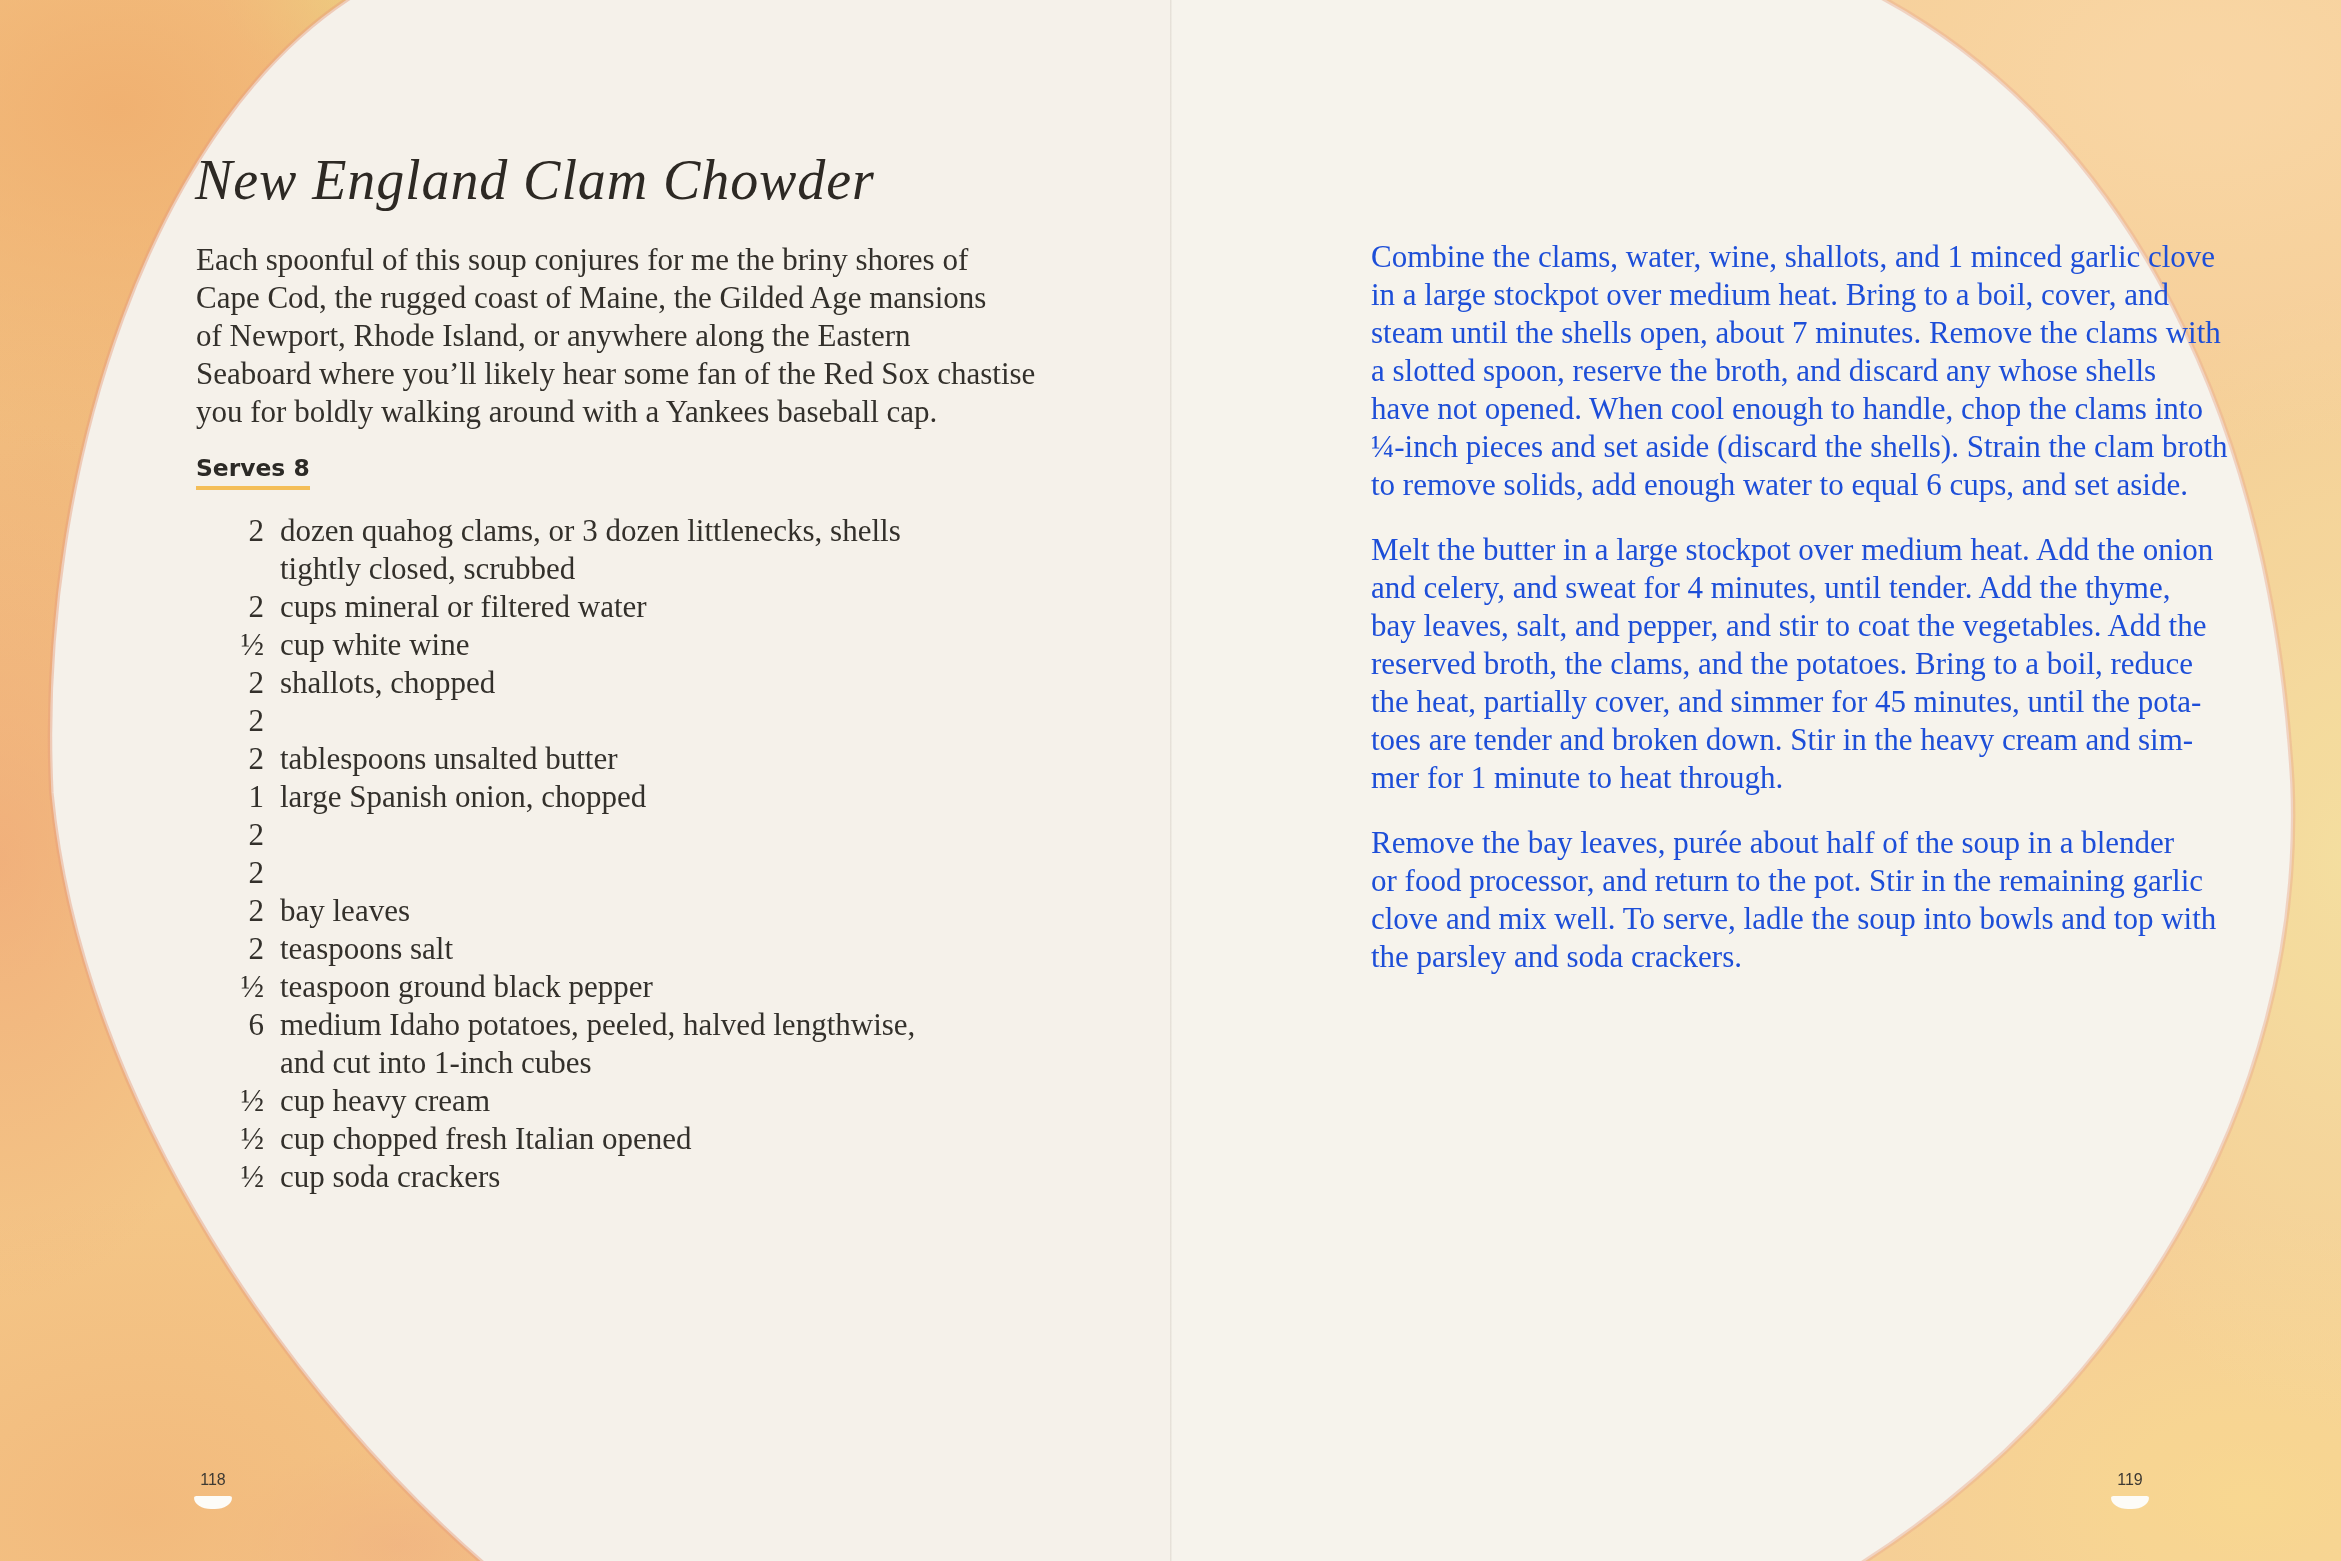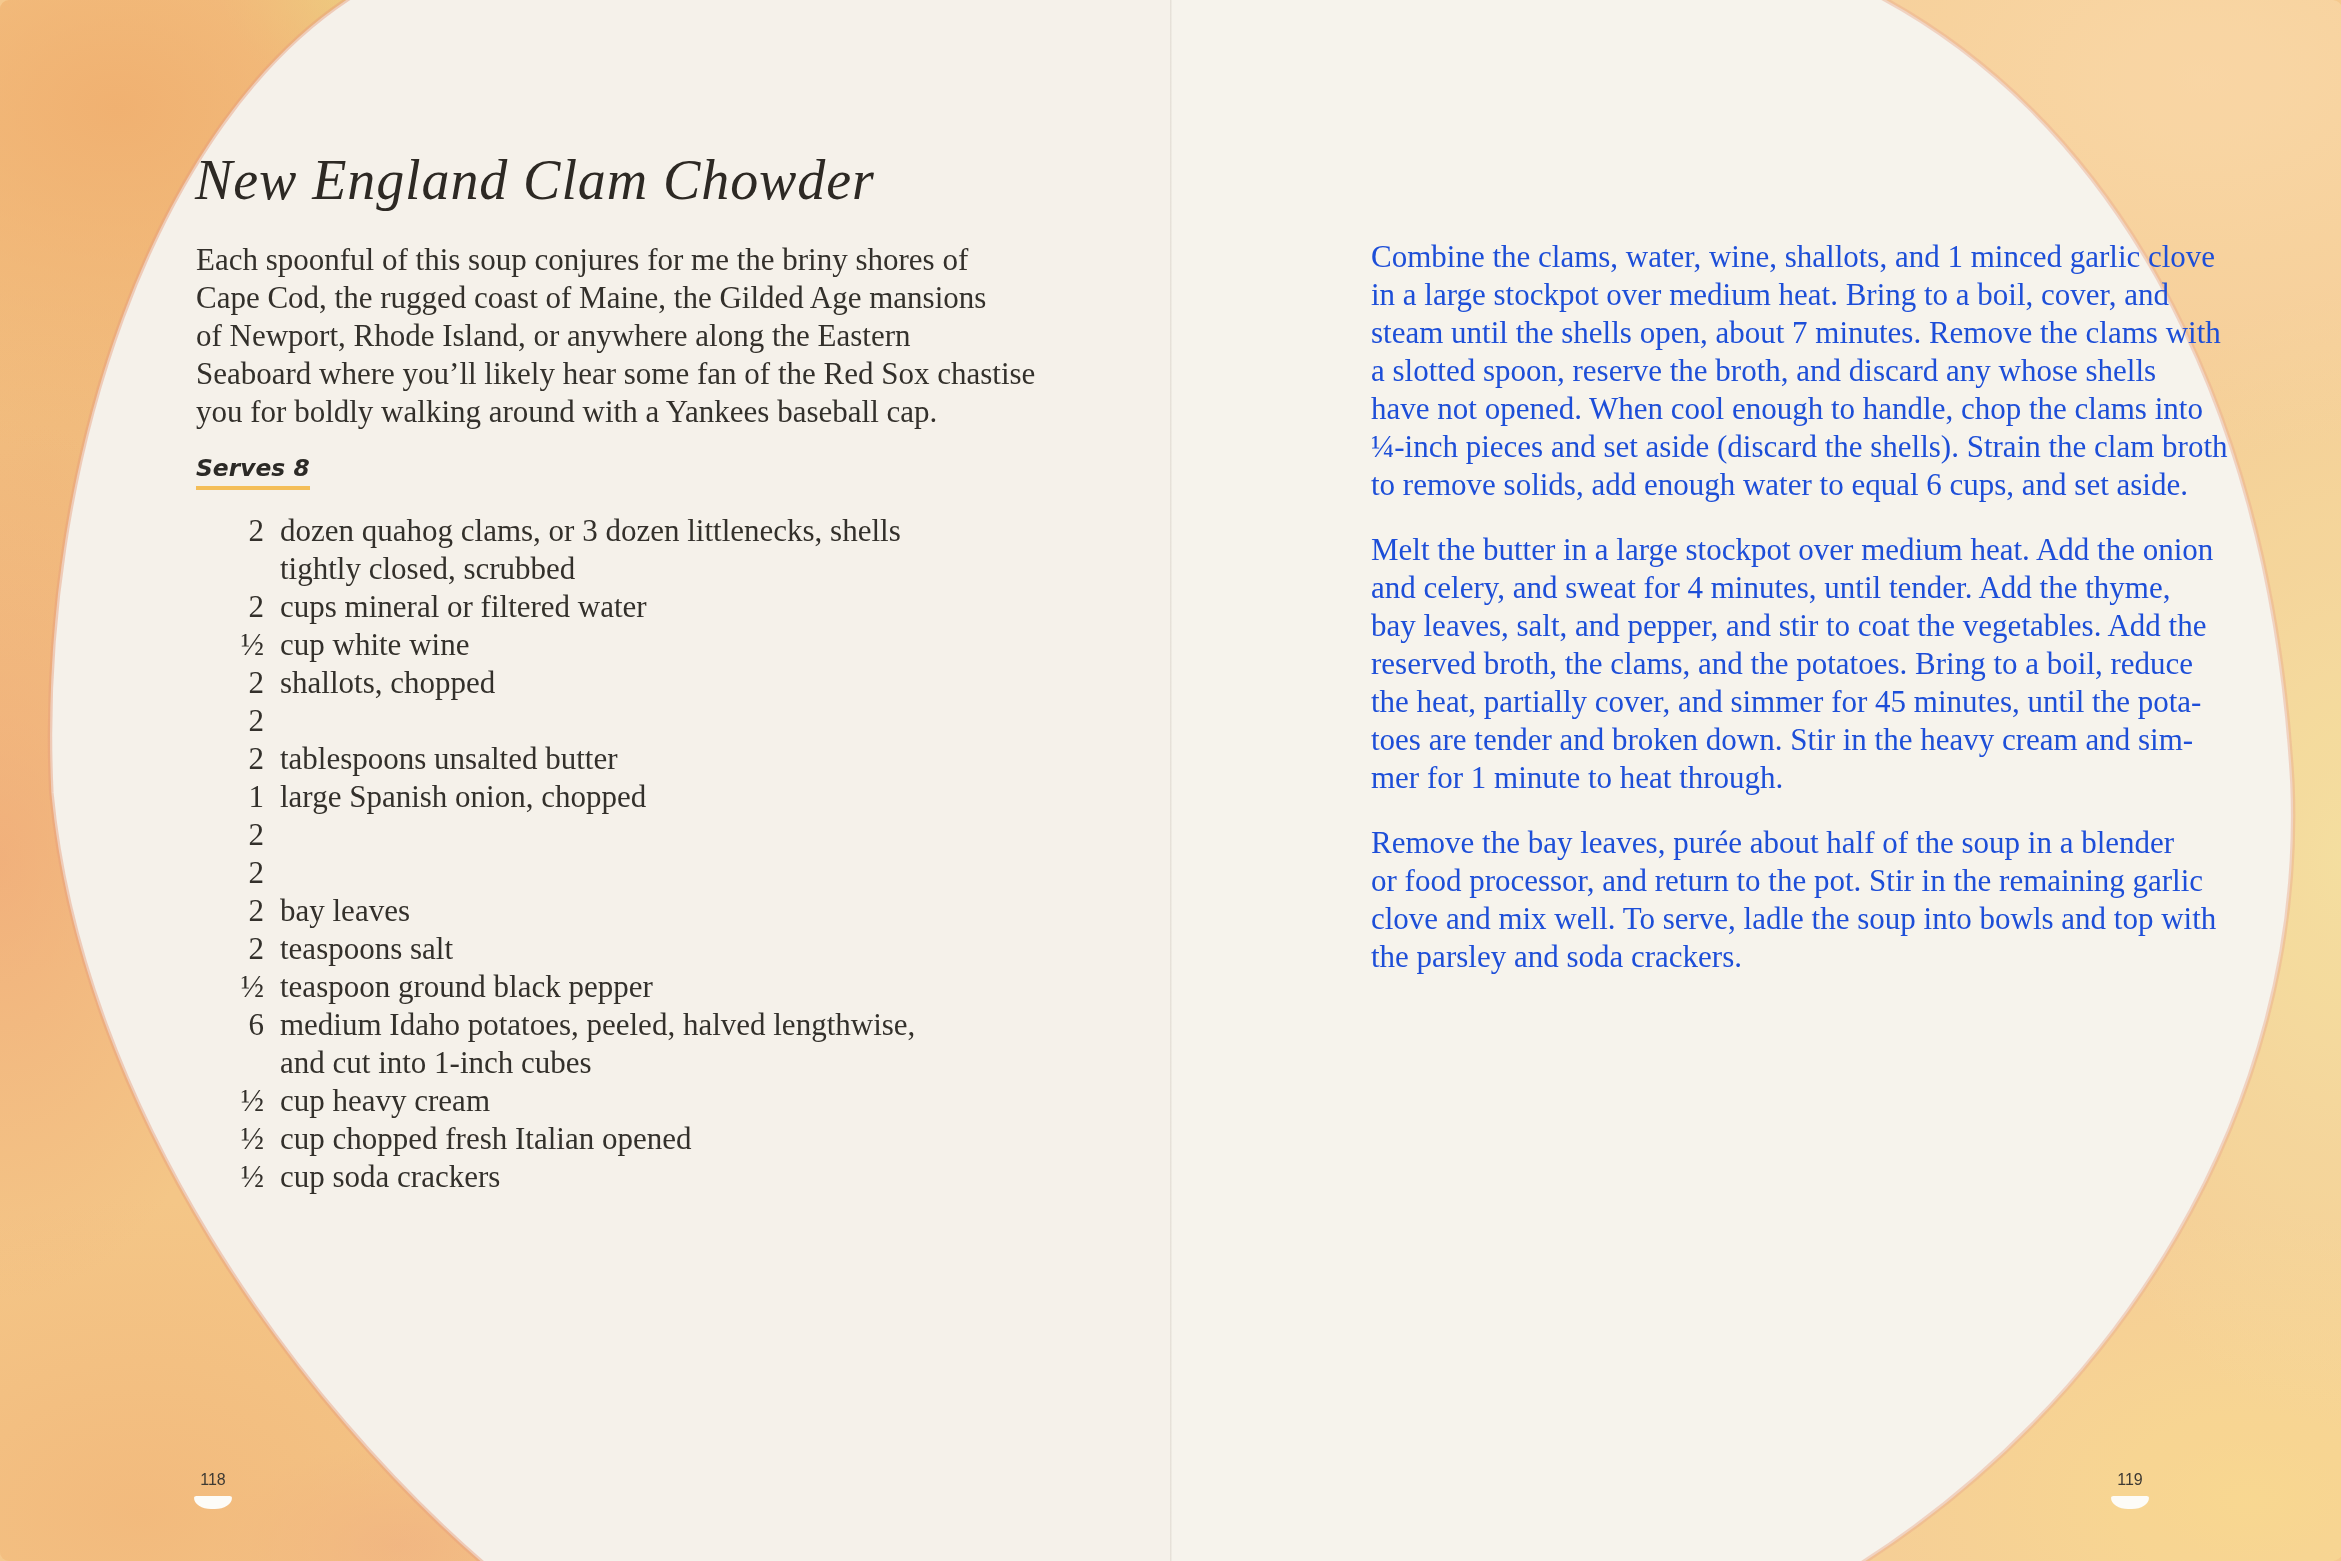--- a/index.html
+++ b/index.html
@@ -9,7 +9,6 @@
     height: 1561px;
     overflow: hidden;
     font-family: "Liberation Serif", serif;
-    border-radius: 9px;
   }
   
   .wash {

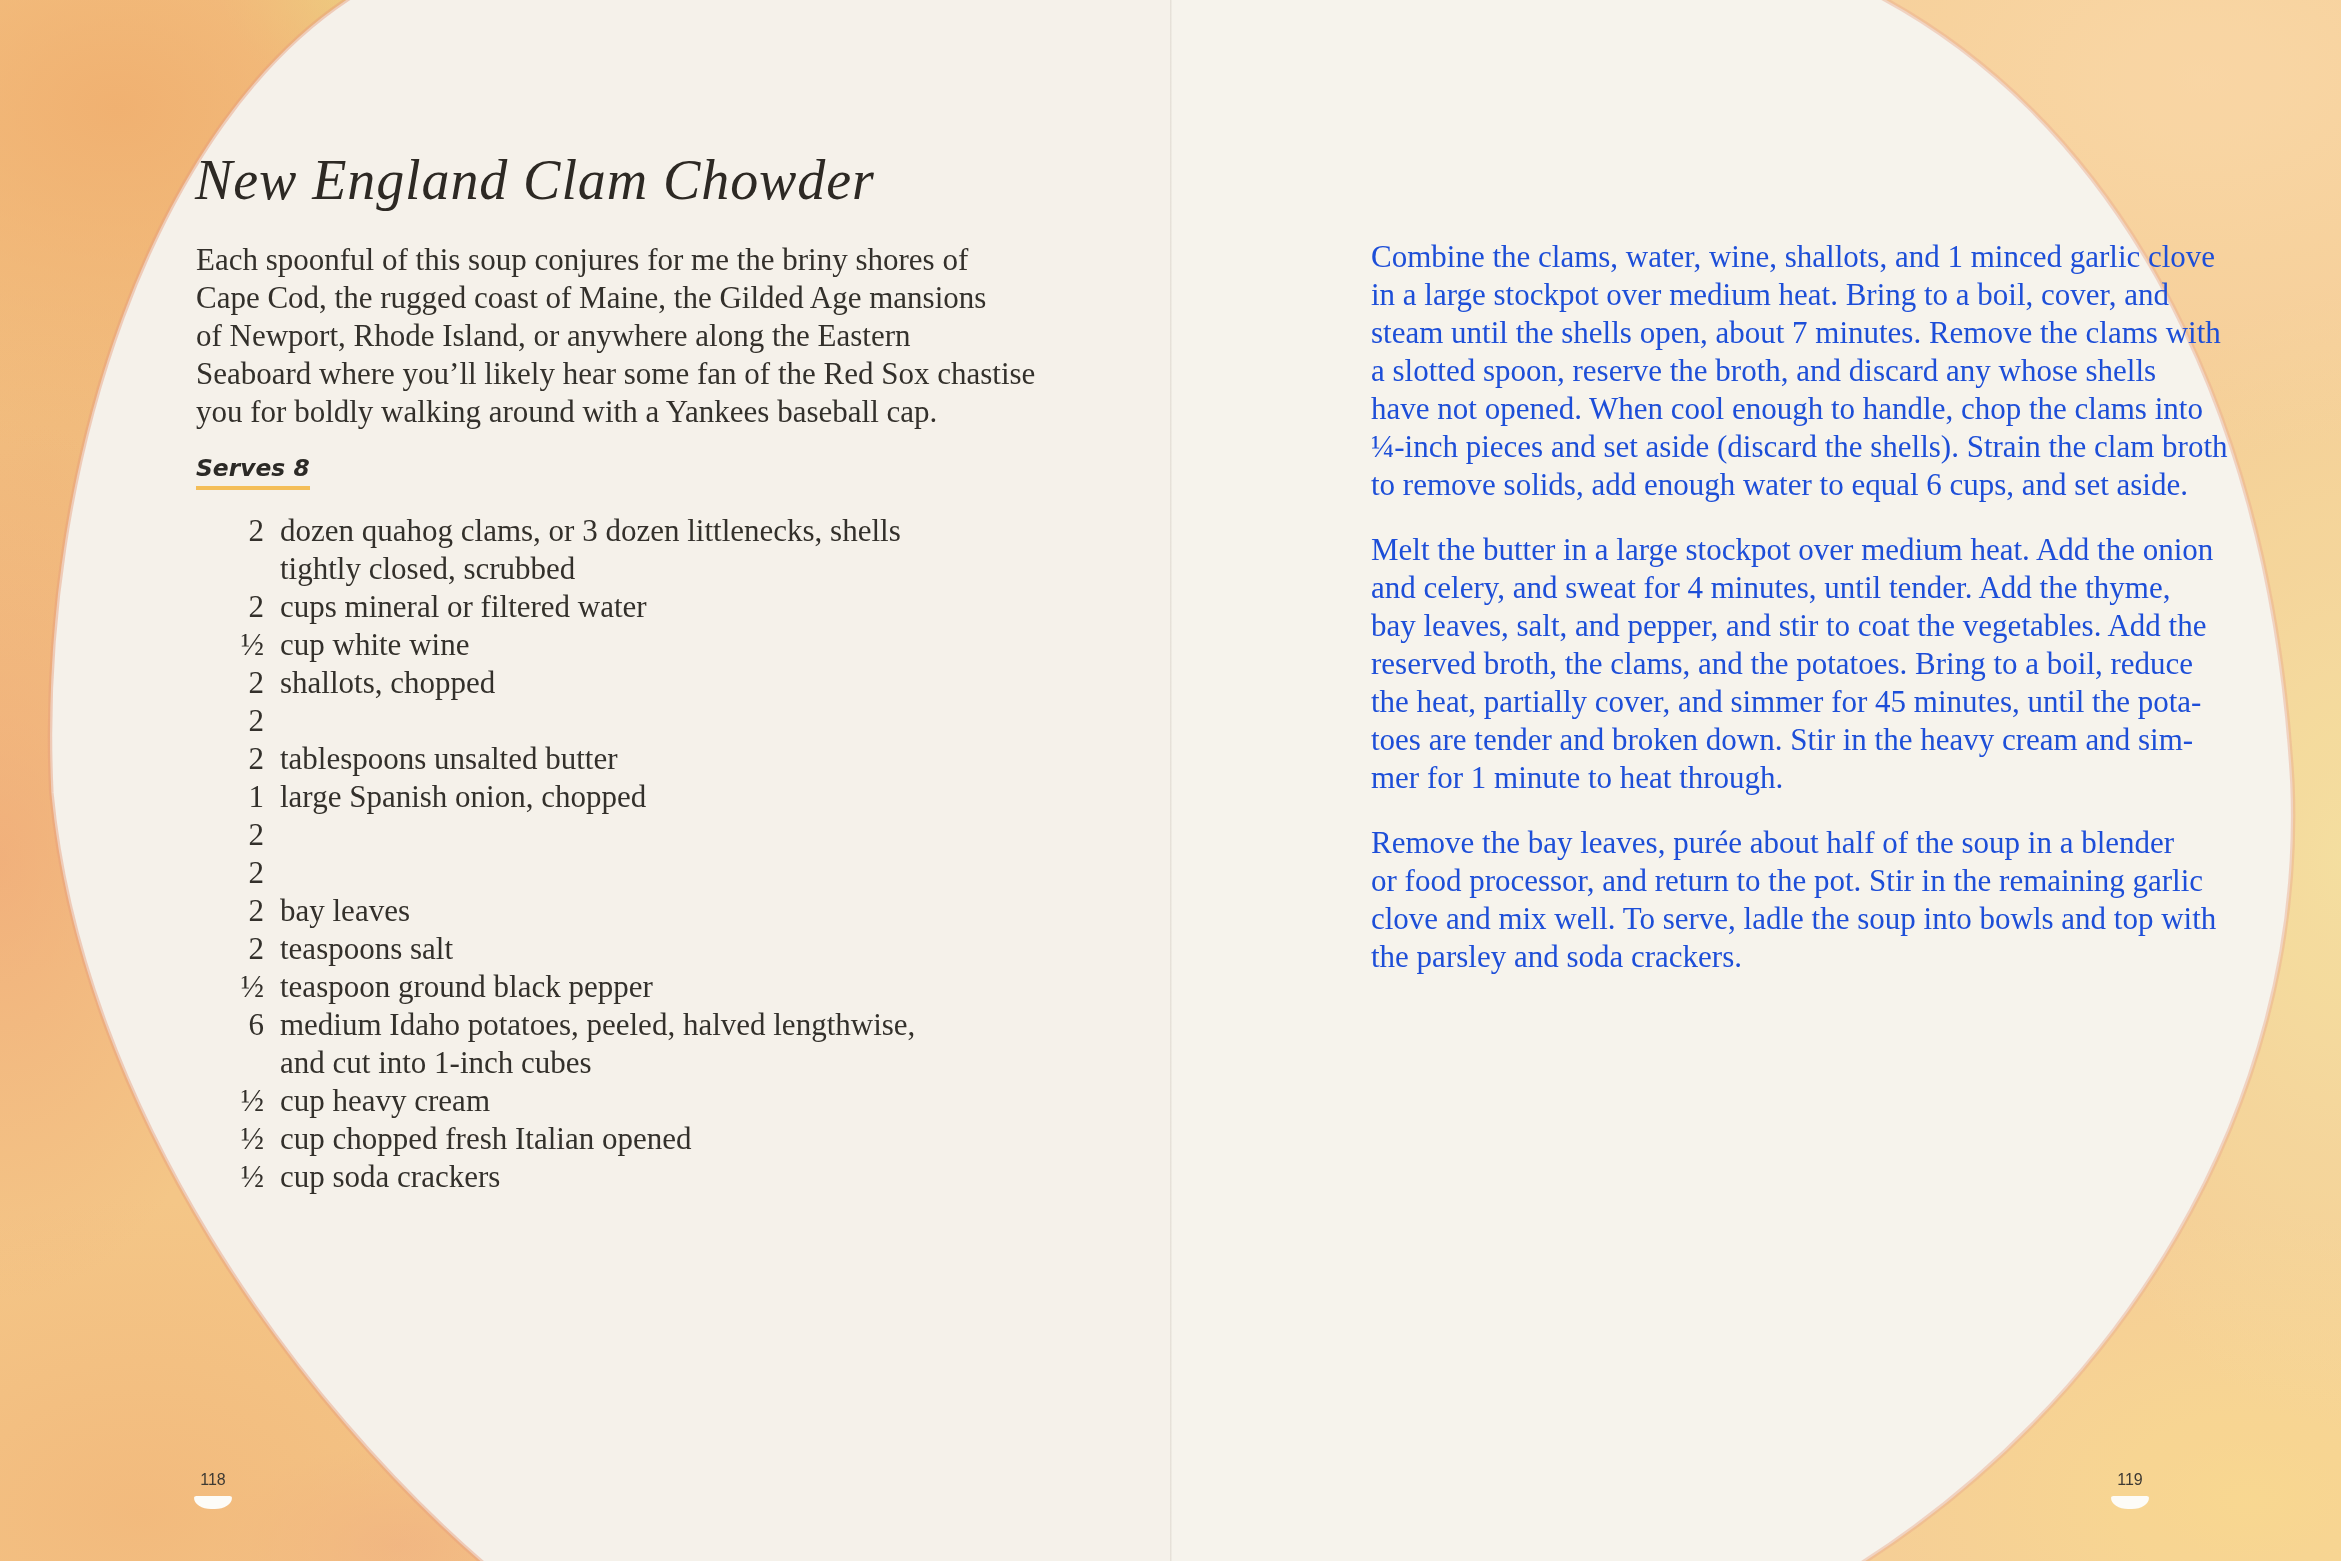--- a/index.html
+++ b/index.html
@@ -57,7 +57,7 @@
     position: absolute;
     left: 196px; top: 456px;
     font-family: "DejaVu Sans", sans-serif;
-    font-style: italic; font-weight: 700;
+    font-weight: 700;
     font-size: 23.4px; line-height: 1.1;
     color: #2c2a26;
     border-bottom: 4.5px solid #f4be58;

